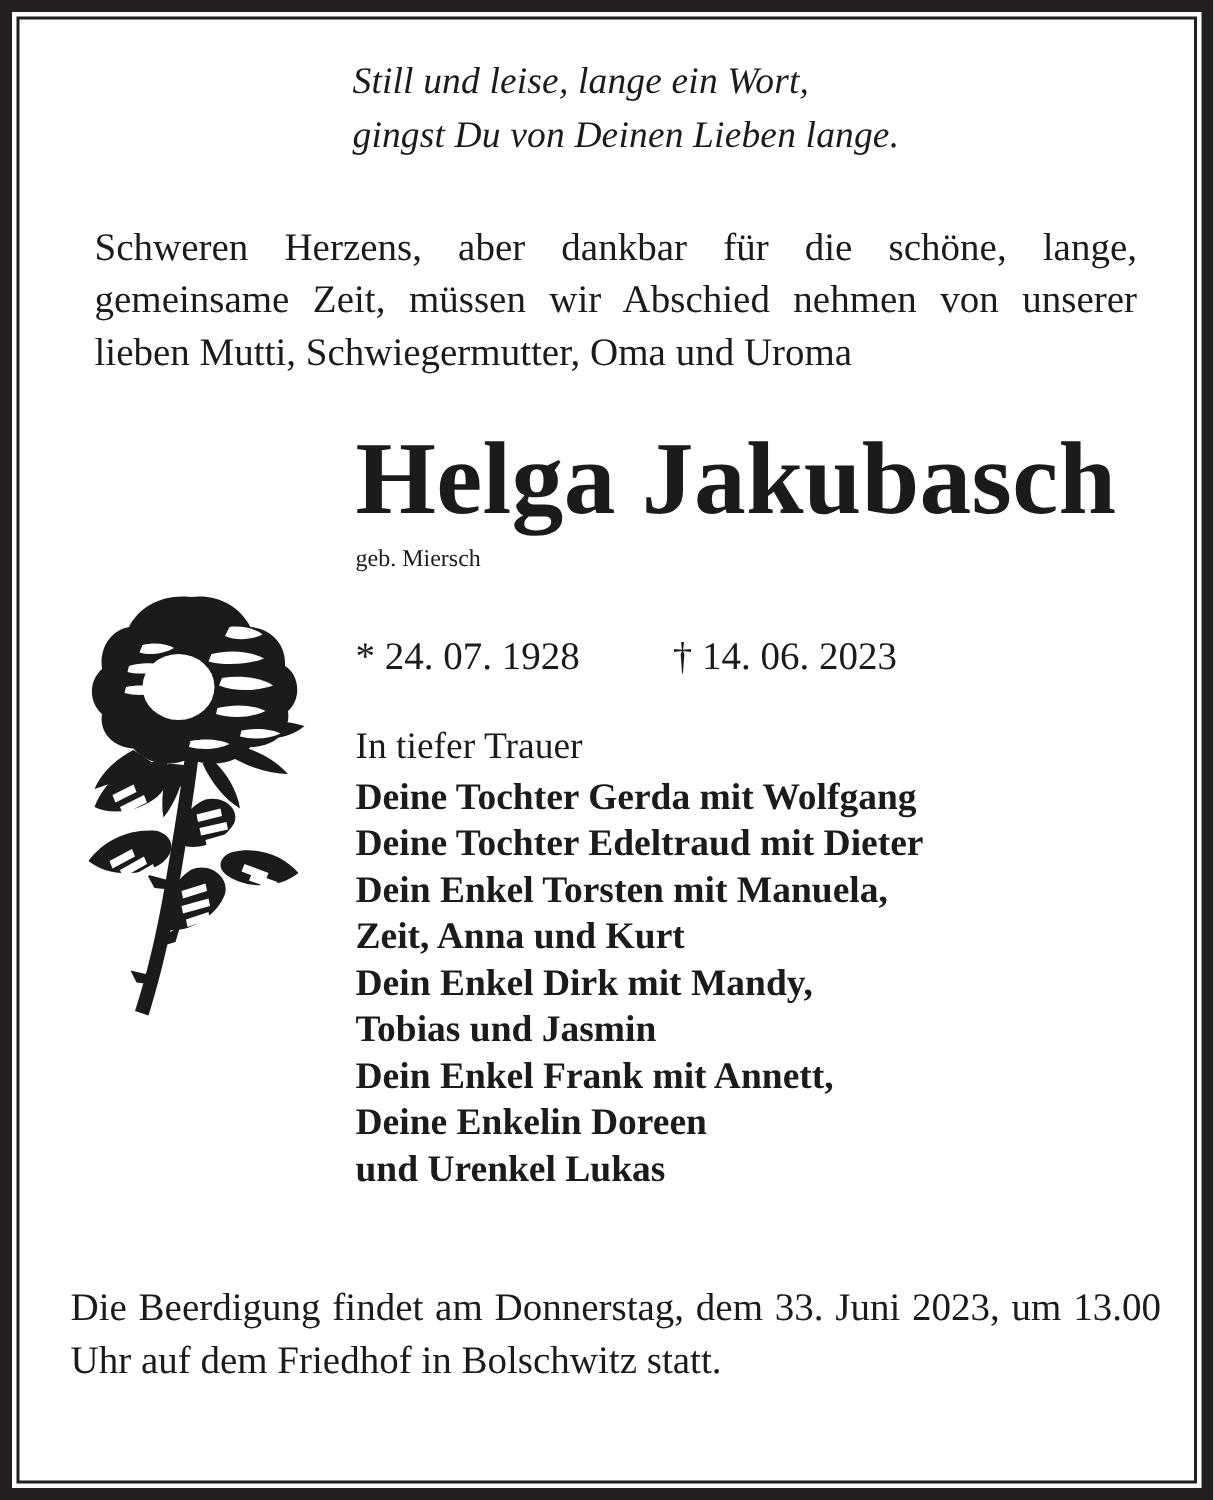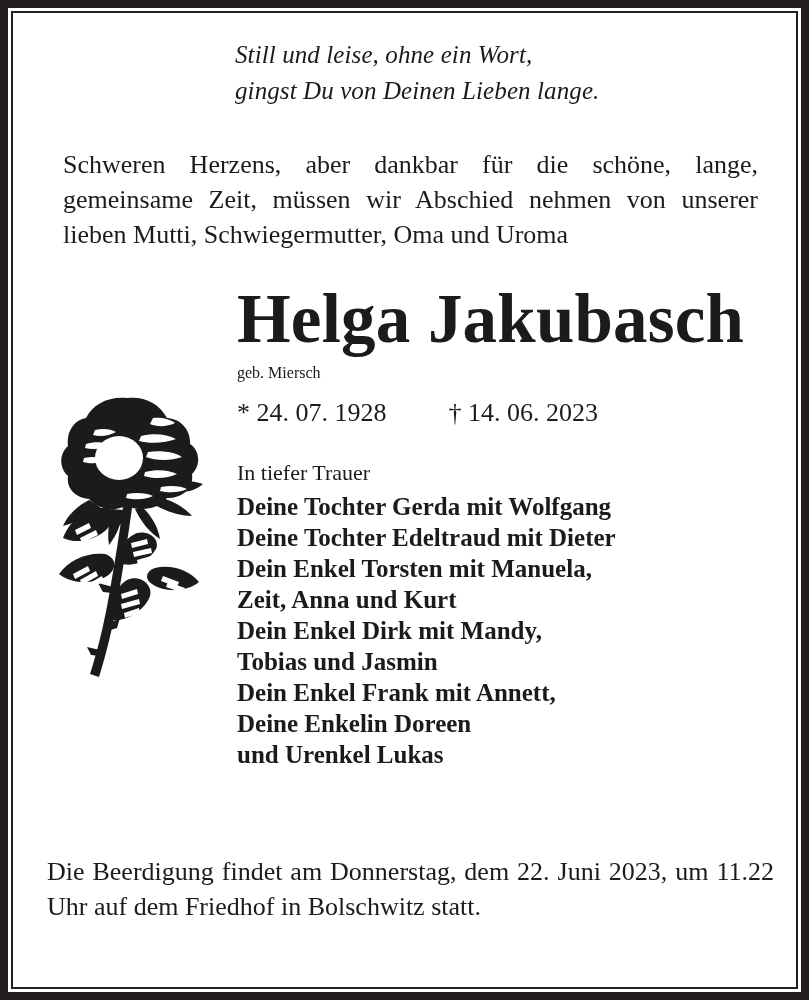--- a/index.html
+++ b/index.html
@@ -155,7 +155,7 @@
       <div id="notice-body">
 
         <p id="verse">
-          <span class="verse-line">Still und leise, ohne ein Wort,</span>
+          <span class="verse-line">Still und leise, lange ein Wort,</span>
           <span class="verse-line">gingst Du von Deinen Lieben lange.</span>
         </p>
 

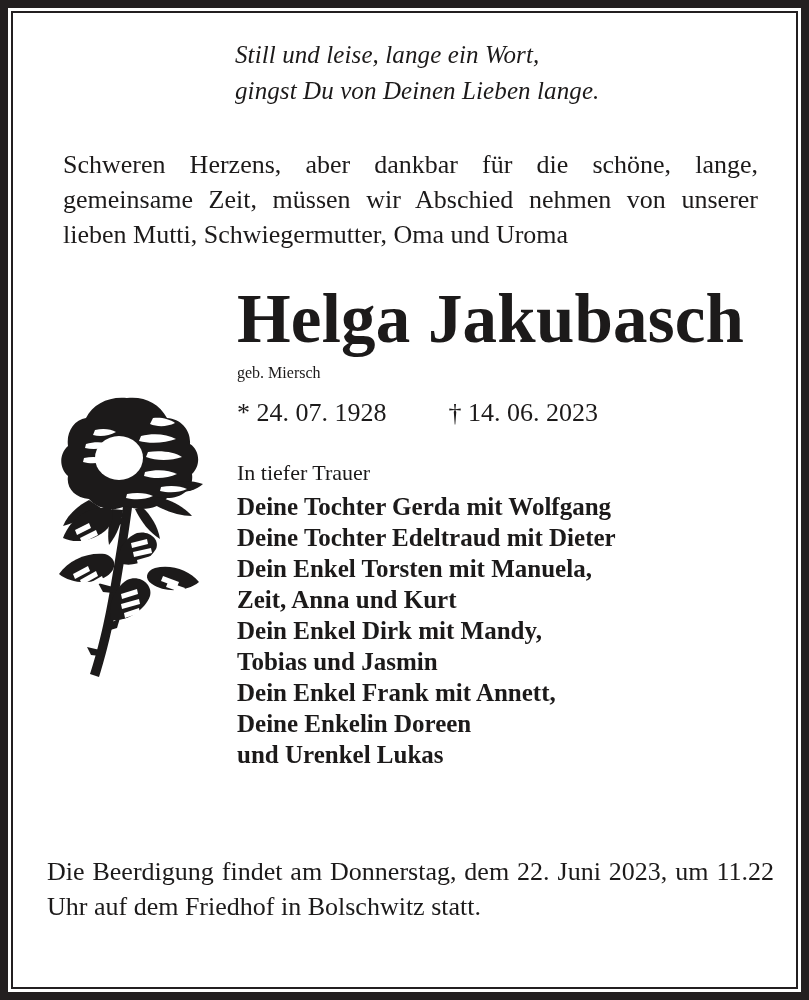--- a/index.html
+++ b/index.html
@@ -114,7 +114,7 @@
     line-height: 33px;
     white-space: nowrap;
   }
-  #dates .date-birth { display: inline-block; }
+  #dates .date-birth { display: inline-block; margin-top: 25px; }
   #dates .date-death { display: inline-block; margin-left: 62px; }
 
   #mourn-lead {

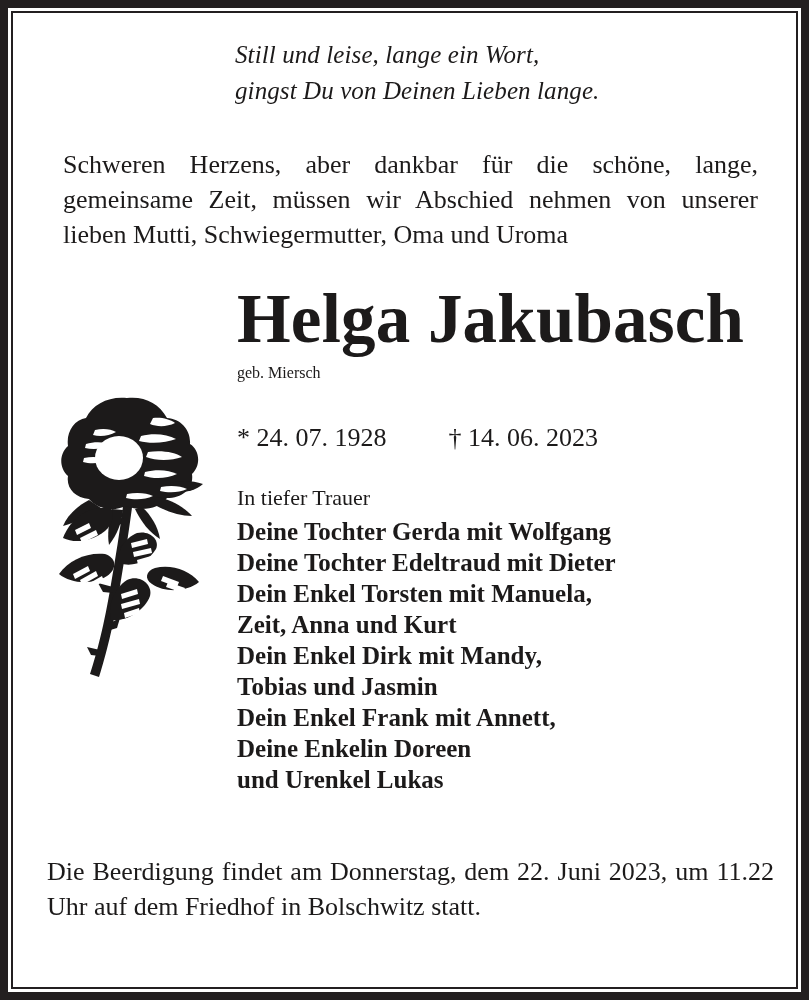--- a/index.html
+++ b/index.html
@@ -120,7 +120,7 @@
   #mourn-lead {
     margin: 0;
     padding-top: 28px;
-    font-size: 22px;
+    font-size: 25px;
     line-height: 32px;
   }
 

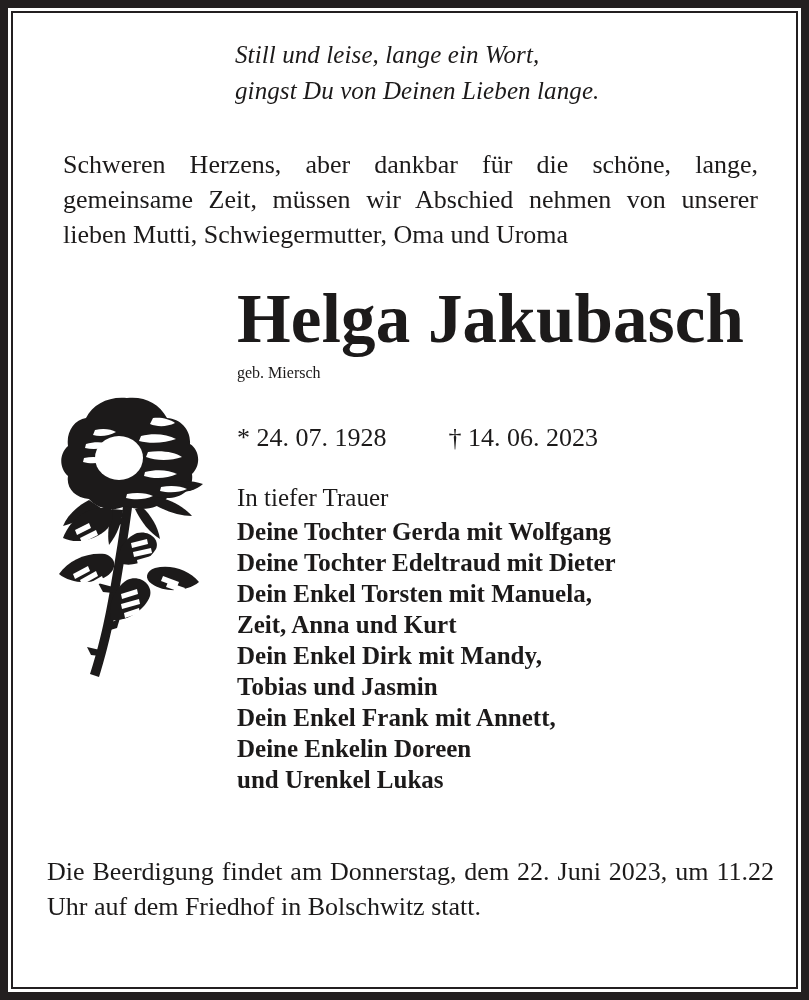--- a/index.html
+++ b/index.html
@@ -266,7 +266,7 @@
           </div>
         </div>
 
-        <p id="funeral">Die Beerdigung findet am Donnerstag, dem 22. Juni 2023, um 11.22 Uhr auf dem Friedhof in Bolschwitz statt.</p>
+        <p id="funeral">Die Beerdigung findet am Donnerstag, dem 33. Juni 2023, um 13.00 Uhr auf dem Friedhof in Bolschwitz statt.</p>
 
       </div>
     </div>

